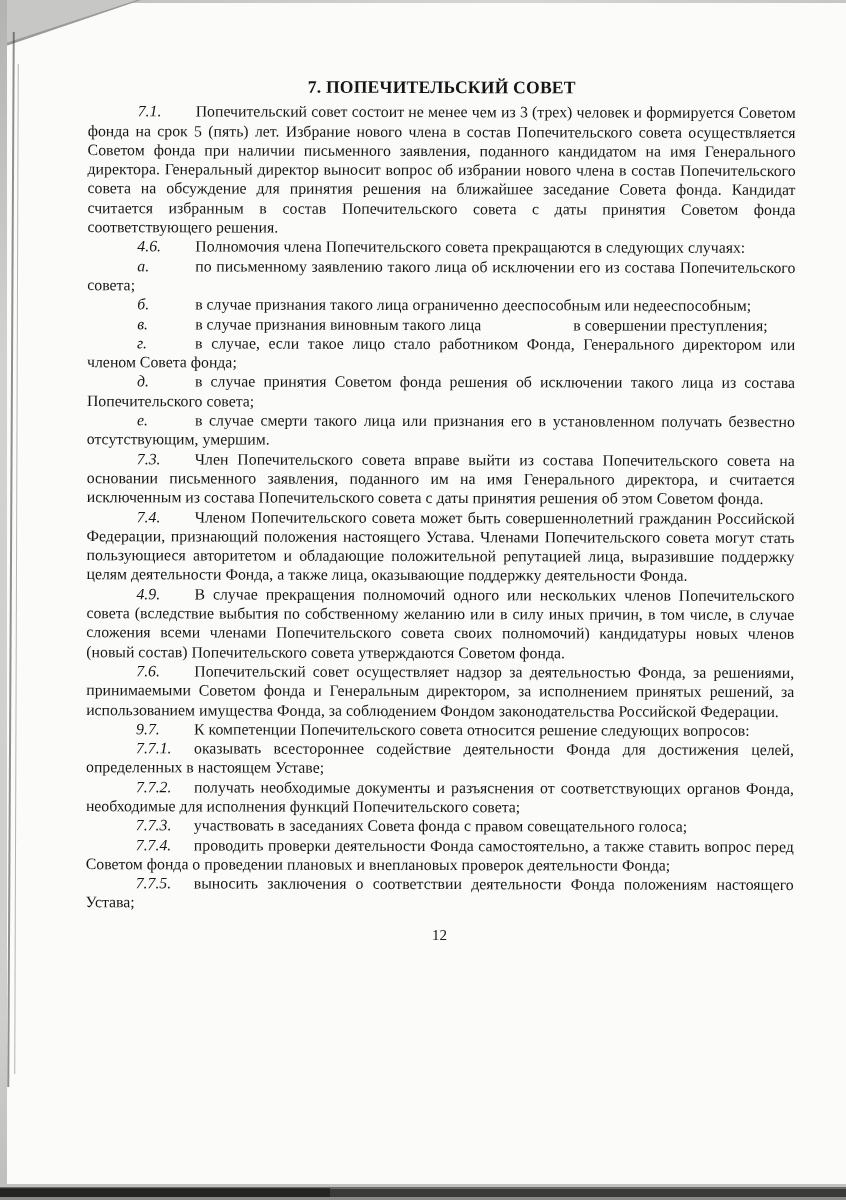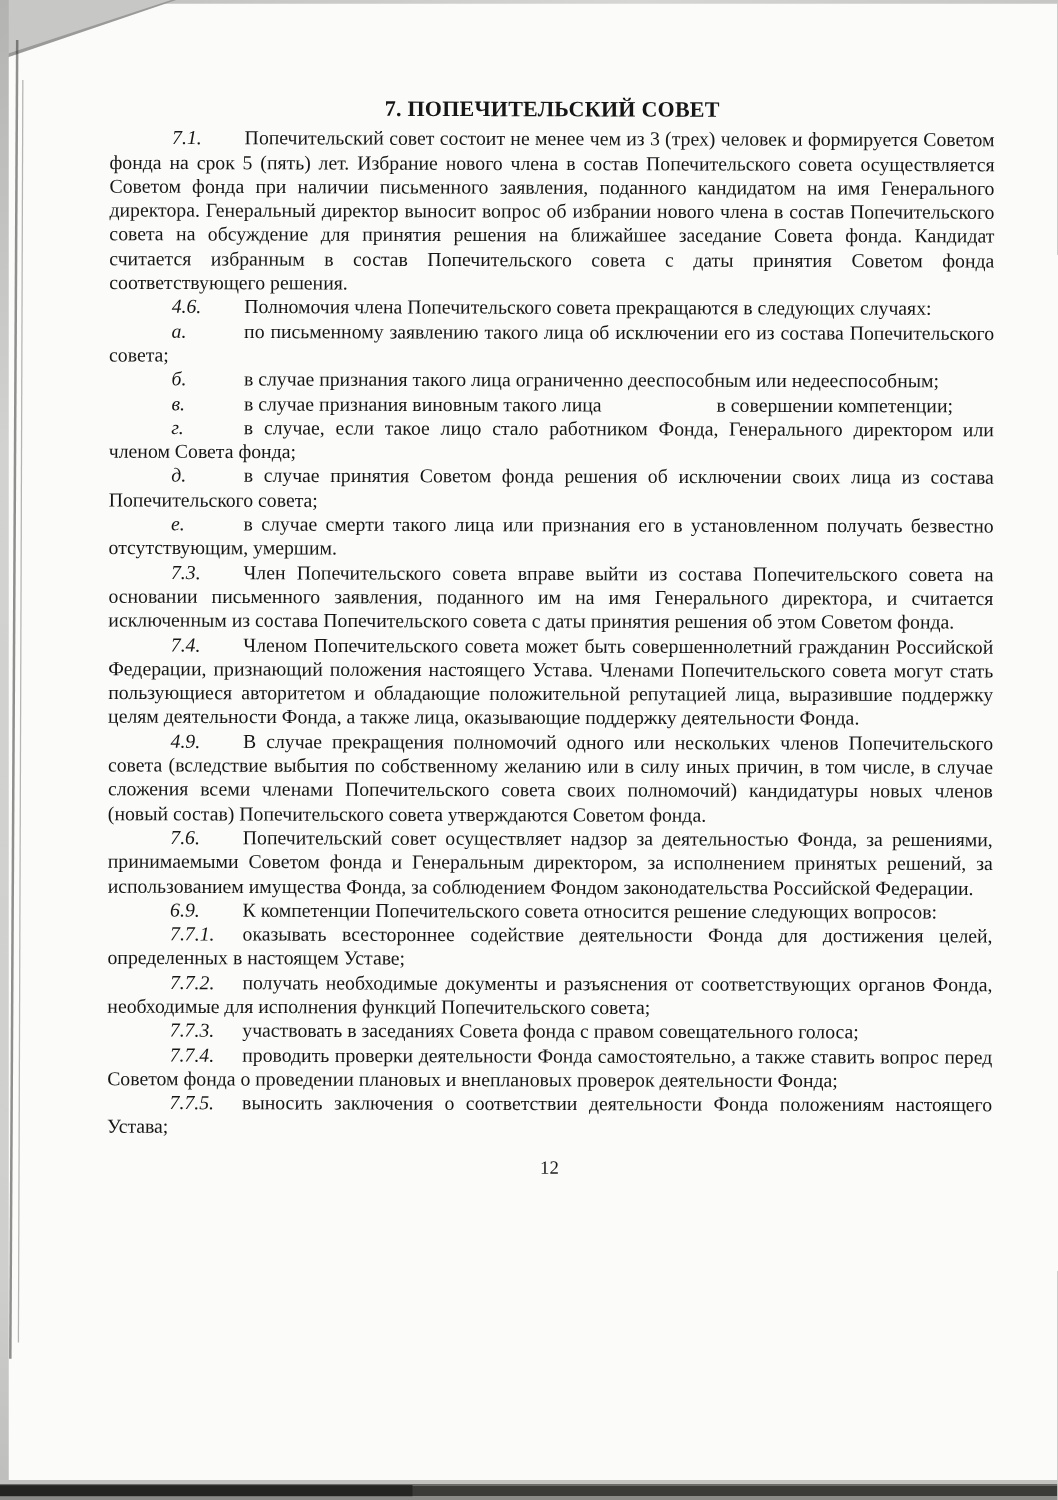--- a/index.html
+++ b/index.html
@@ -129,7 +129,7 @@
 
     <p class="para"><span class="label">б.</span><span>в случае признания такого лица ограниченно дееспособным или недееспособным;</span></p>
 
-    <p class="para"><span class="label">в.</span><span>в случае признания виновным такого лица</span><span class="gap-spacer"></span><span>в совершении компетенции;</span></p>
+    <p class="para"><span class="label">в.</span><span>в случае признания виновным такого лица</span><span class="gap-spacer"></span><span>в совершении преступления;</span></p>
 
     <p class="para"><span class="label">г.</span><span>в случае, если такое лицо стало работником Фонда, Генерального директором или членом Совета фонда;</span></p>
 

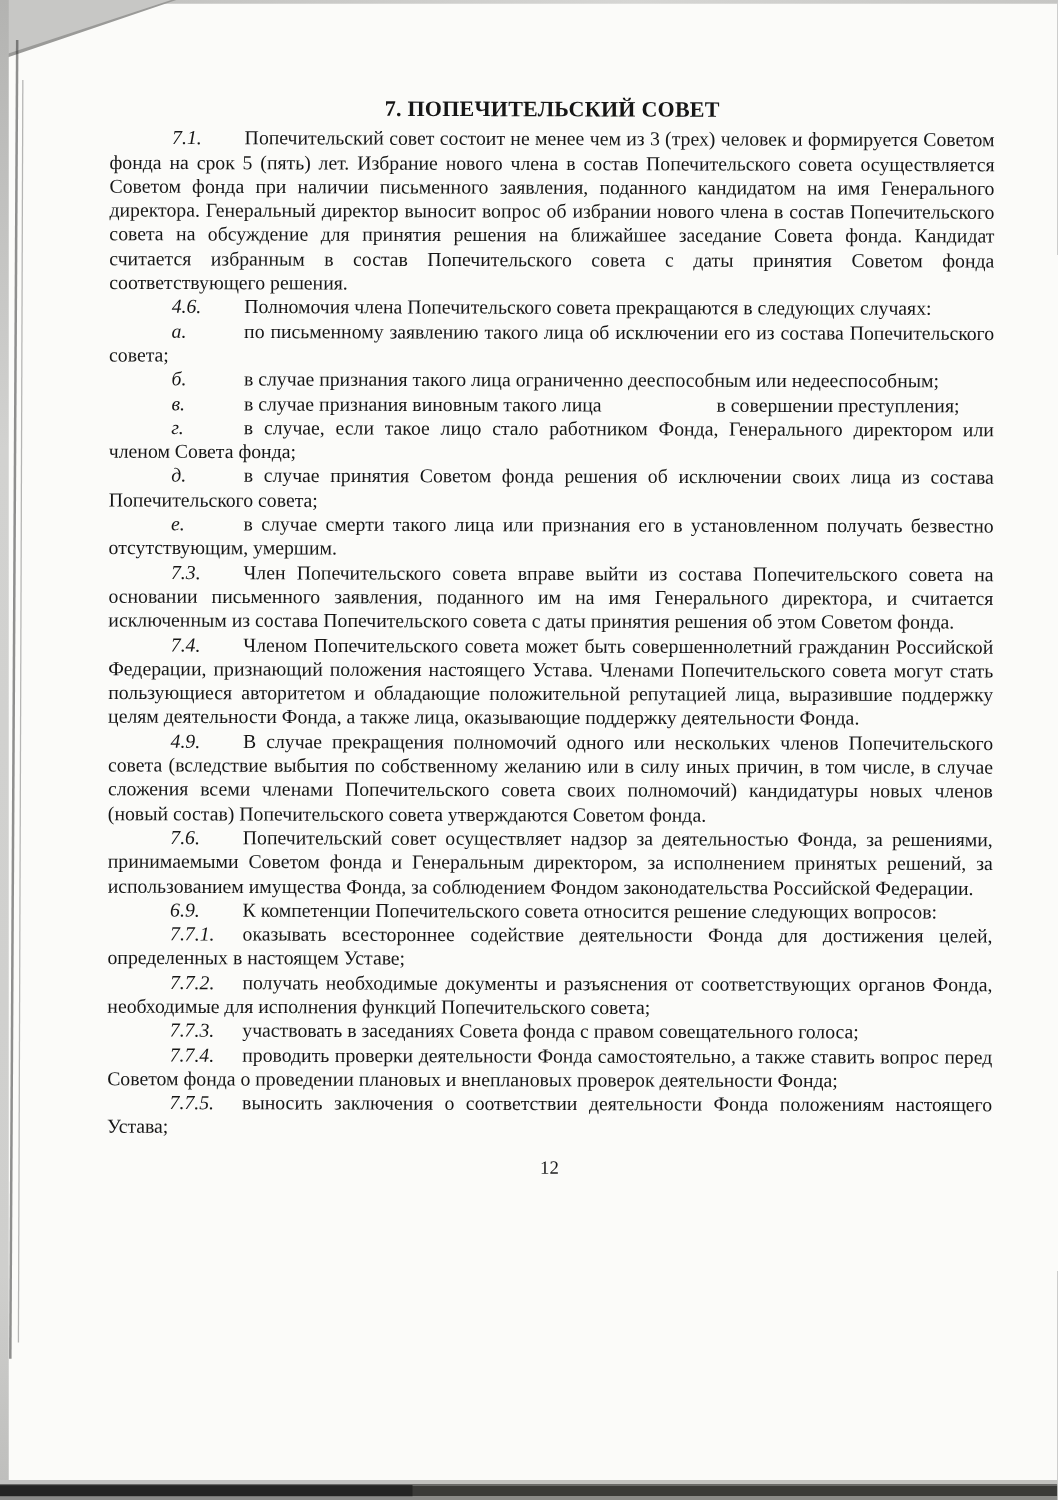--- a/index.html
+++ b/index.html
@@ -133,7 +133,7 @@
 
     <p class="para"><span class="label">г.</span><span>в случае, если такое лицо стало работником Фонда, Генерального директором или членом Совета фонда;</span></p>
 
-    <p class="para"><span class="label">д.</span><span>в случае принятия Советом фонда решения об исключении своих лица из состава Попечительского совета;</span></p>
+    <p class="para"><span class="label">д.</span><span>в случае принятия Советом фонда решения об исключении такого лица из состава Попечительского совета;</span></p>
 
     <p class="para"><span class="label">е.</span><span>в случае смерти такого лица или признания его в установленном получать безвестно отсутствующим, умершим.</span></p>
 

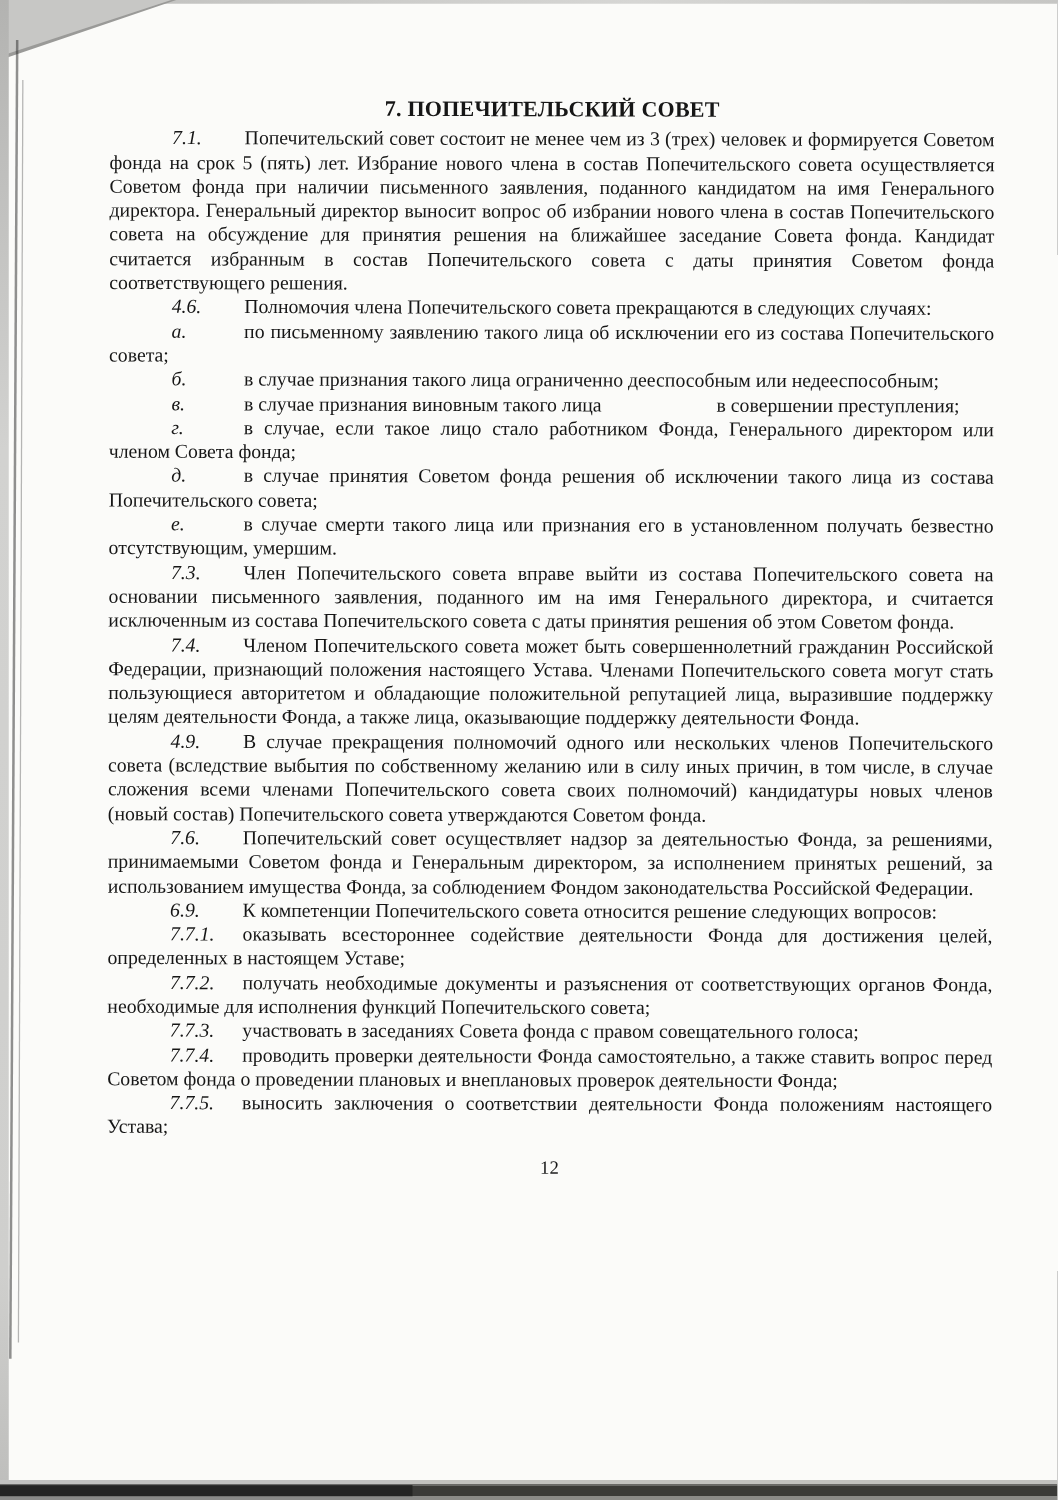--- a/index.html
+++ b/index.html
@@ -145,7 +145,7 @@
 
     <p class="para"><span class="label">7.6.</span><span>Попечительский совет осуществляет надзор за деятельностью Фонда, за решениями, принимаемыми Советом фонда и Генеральным директором, за исполнением принятых решений, за использованием имущества Фонда, за соблюдением Фондом законодательства Российской Федерации.</span></p>
 
-    <p class="para"><span class="label">6.9.</span><span>К компетенции Попечительского совета относится решение следующих вопросов:</span></p>
+    <p class="para"><span class="label">9.7.</span><span>К компетенции Попечительского совета относится решение следующих вопросов:</span></p>
 
     <p class="para"><span class="label">7.7.1.</span><span>оказывать всестороннее содействие деятельности Фонда для достижения целей, определенных в настоящем Уставе;</span></p>
 

